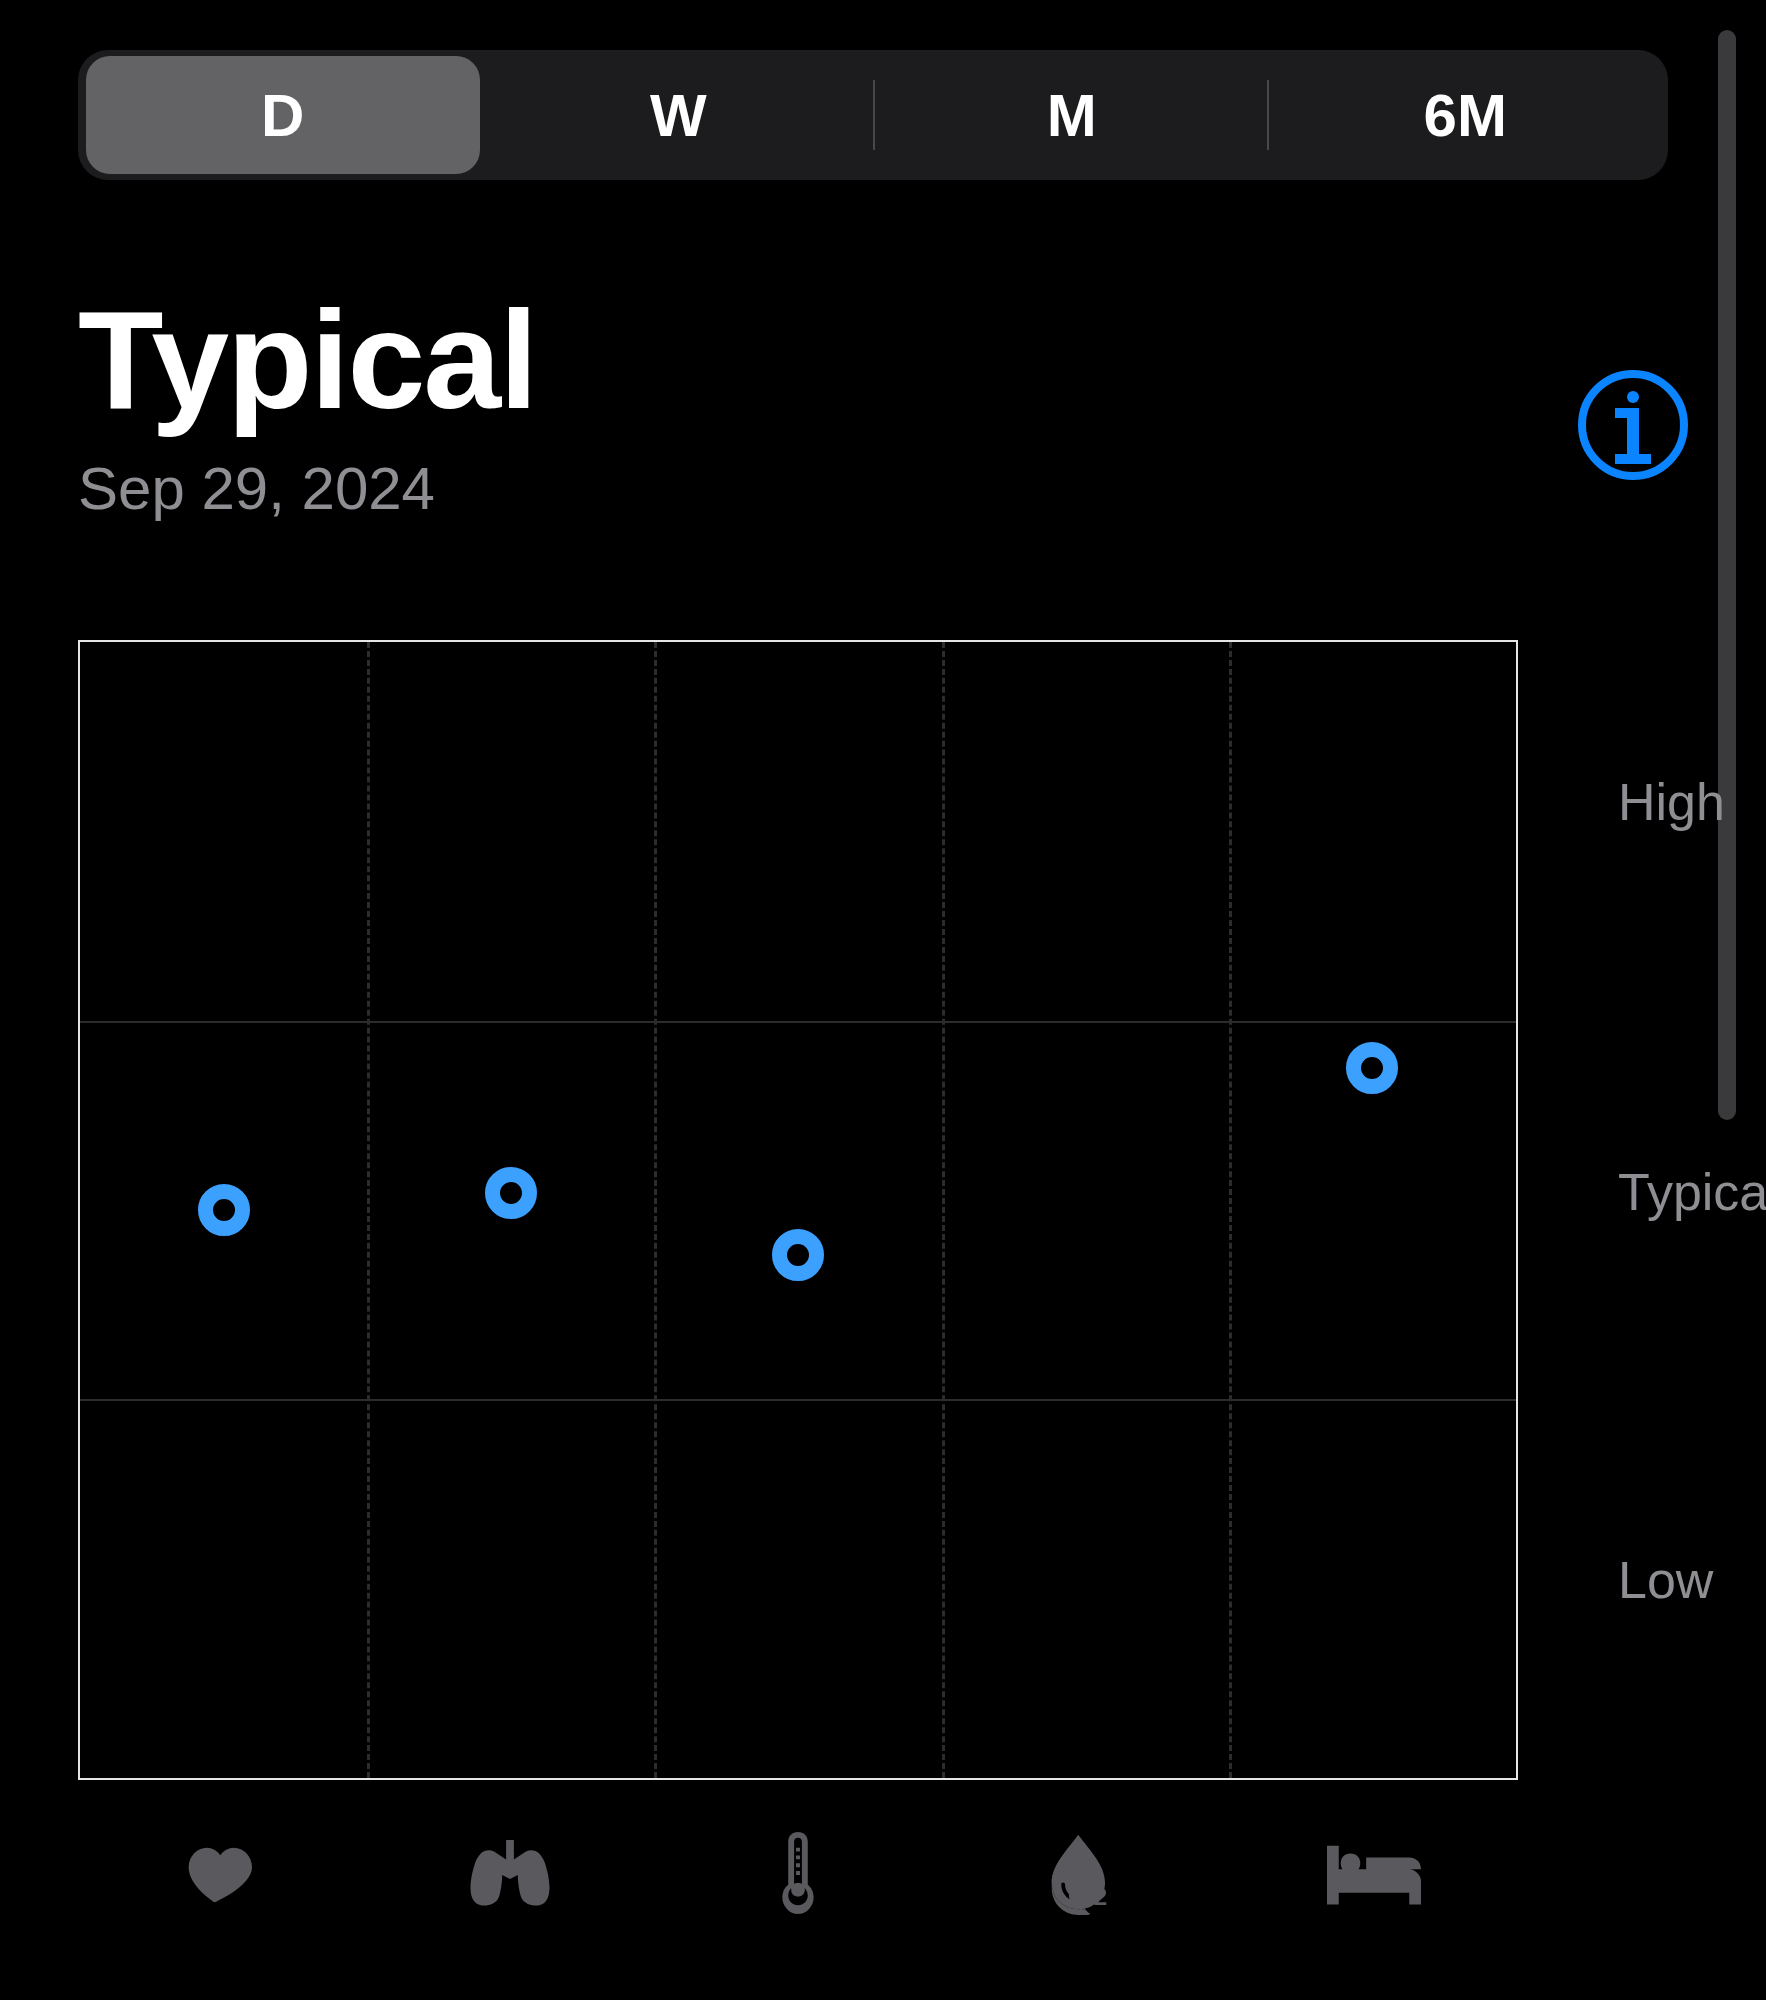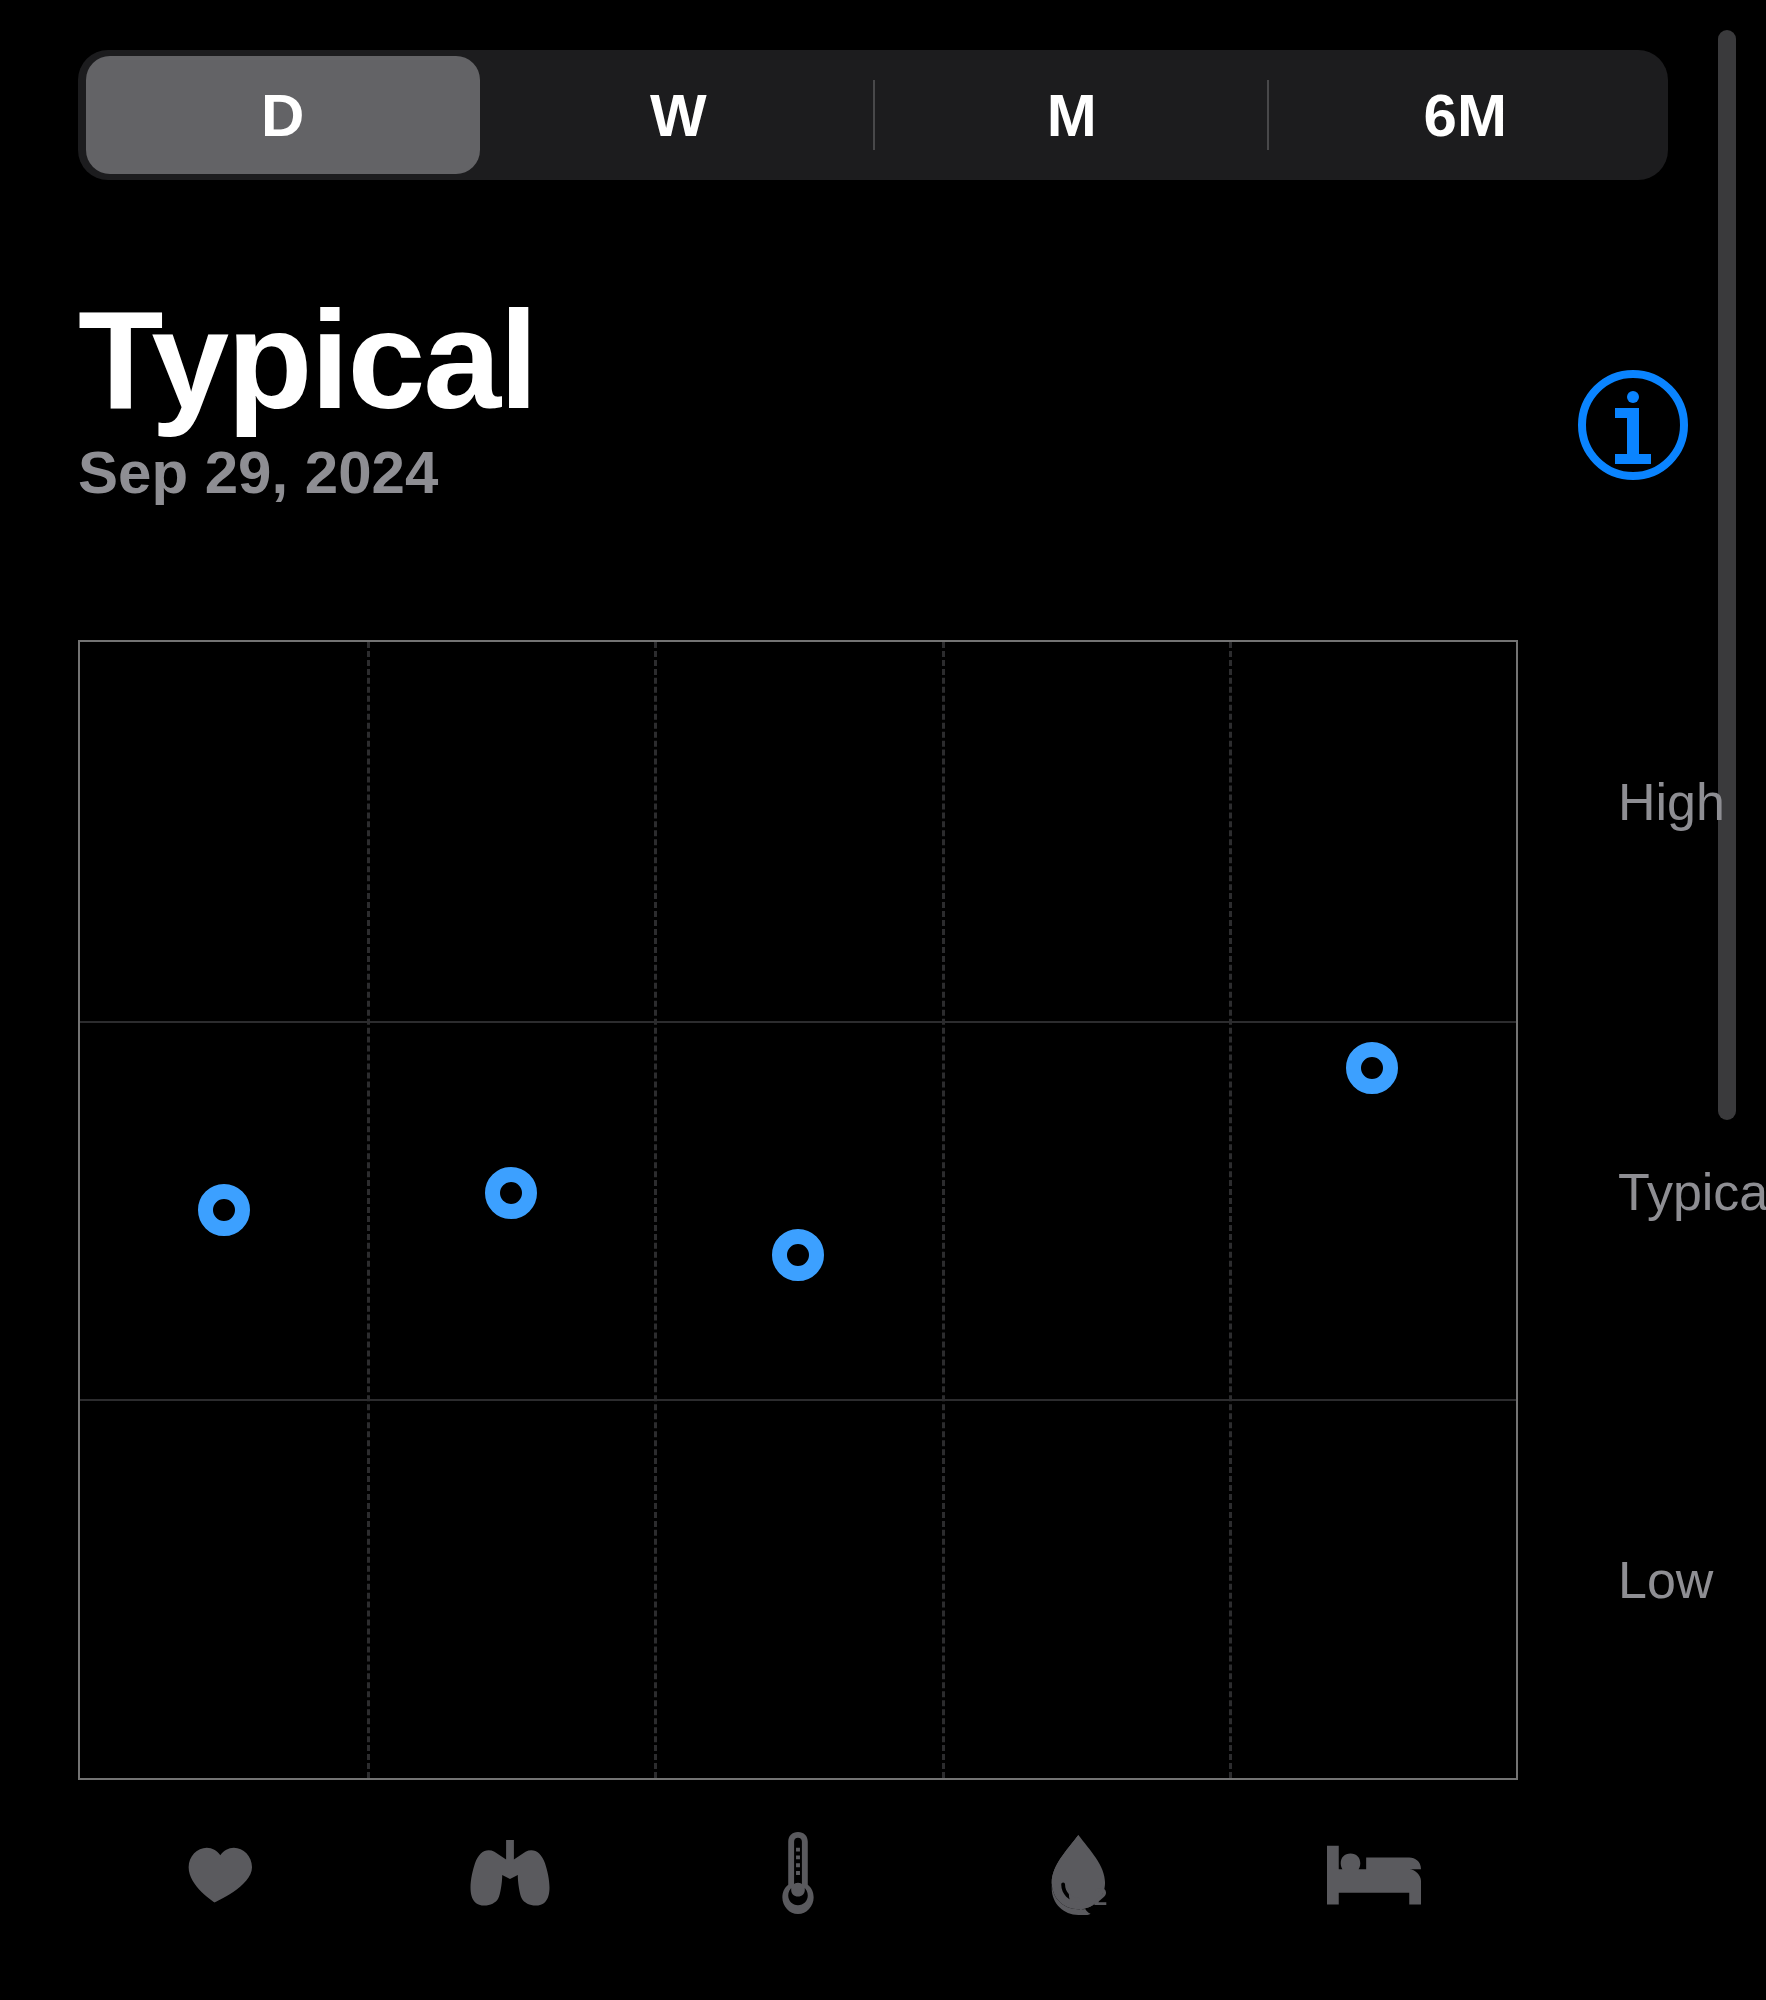--- a/index.html
+++ b/index.html
@@ -81,8 +81,8 @@
     .date {
       font-size: 60px;
       color: #8e8e93;
-      font-weight: 700;
-      margin-top: 8px;
+      font-weight: 400;
+      margin-top: 24px;
     }
     .info-btn {
       margin-top: 80px;

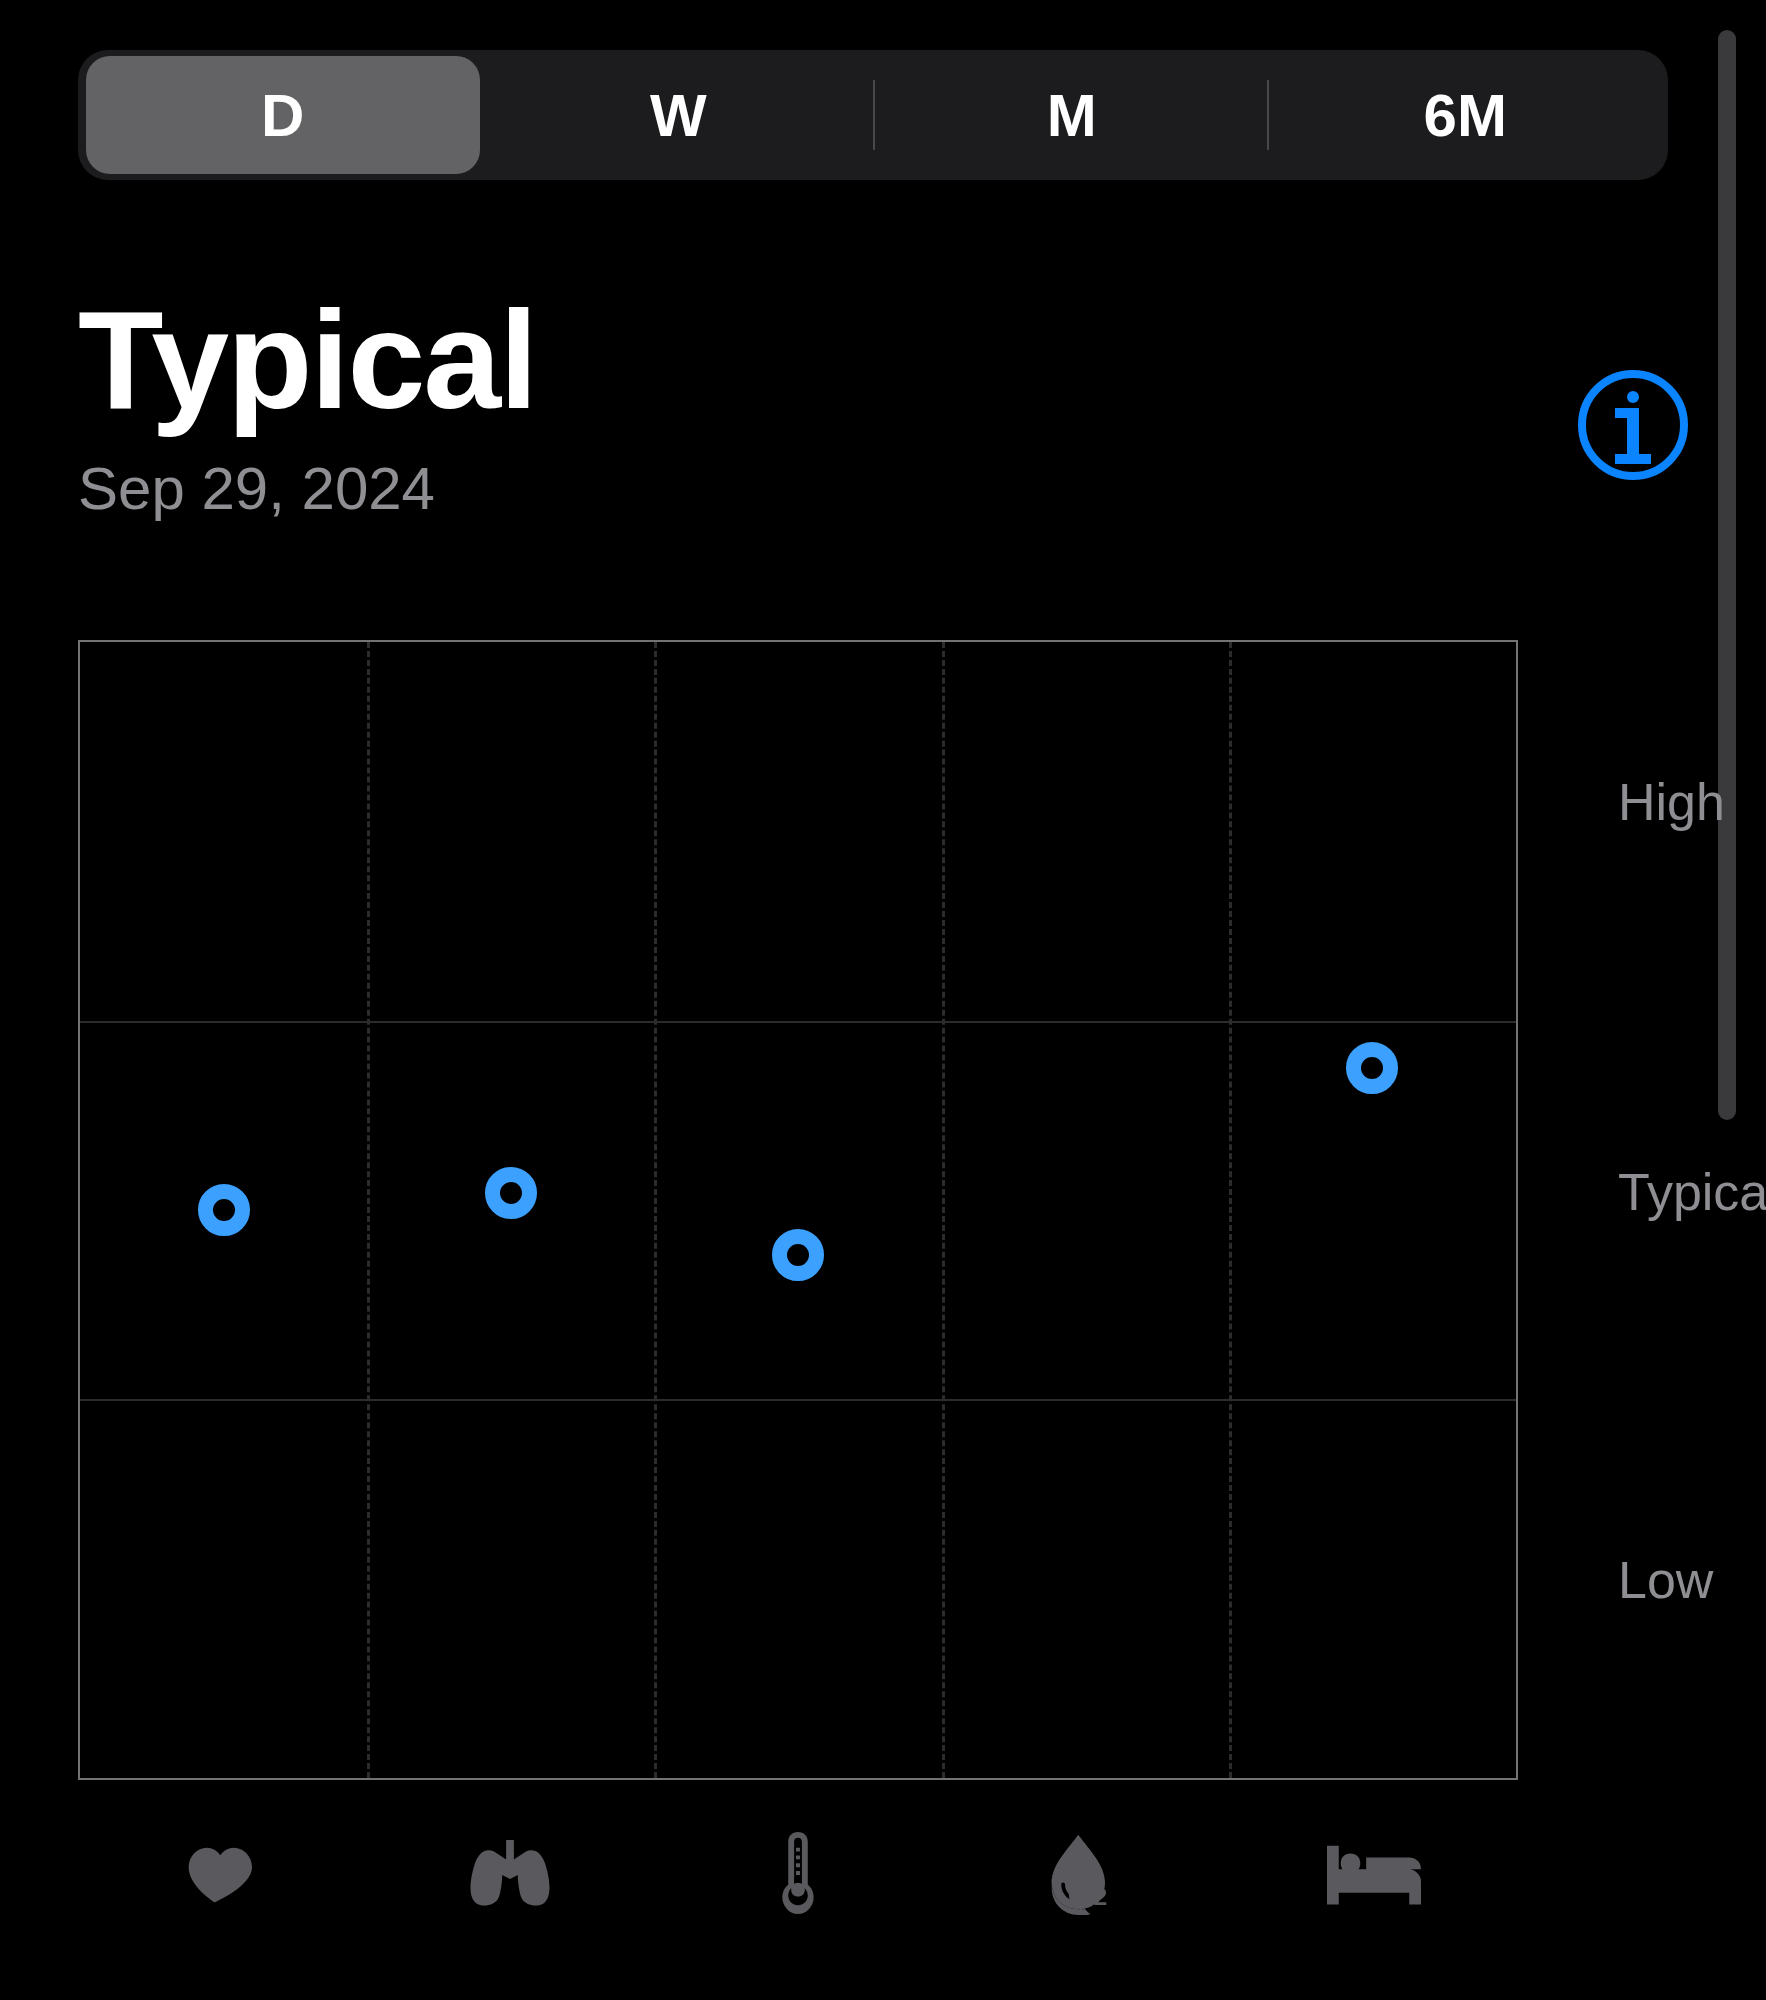--- a/index.html
+++ b/index.html
@@ -117,7 +117,7 @@
       left: 78px;
       width: 1440px;
       height: 1140px;
-      border: 2px solid #737373;
+      border: 2px solid #e5e5e5;
     }
     .hline {
       position: absolute;

